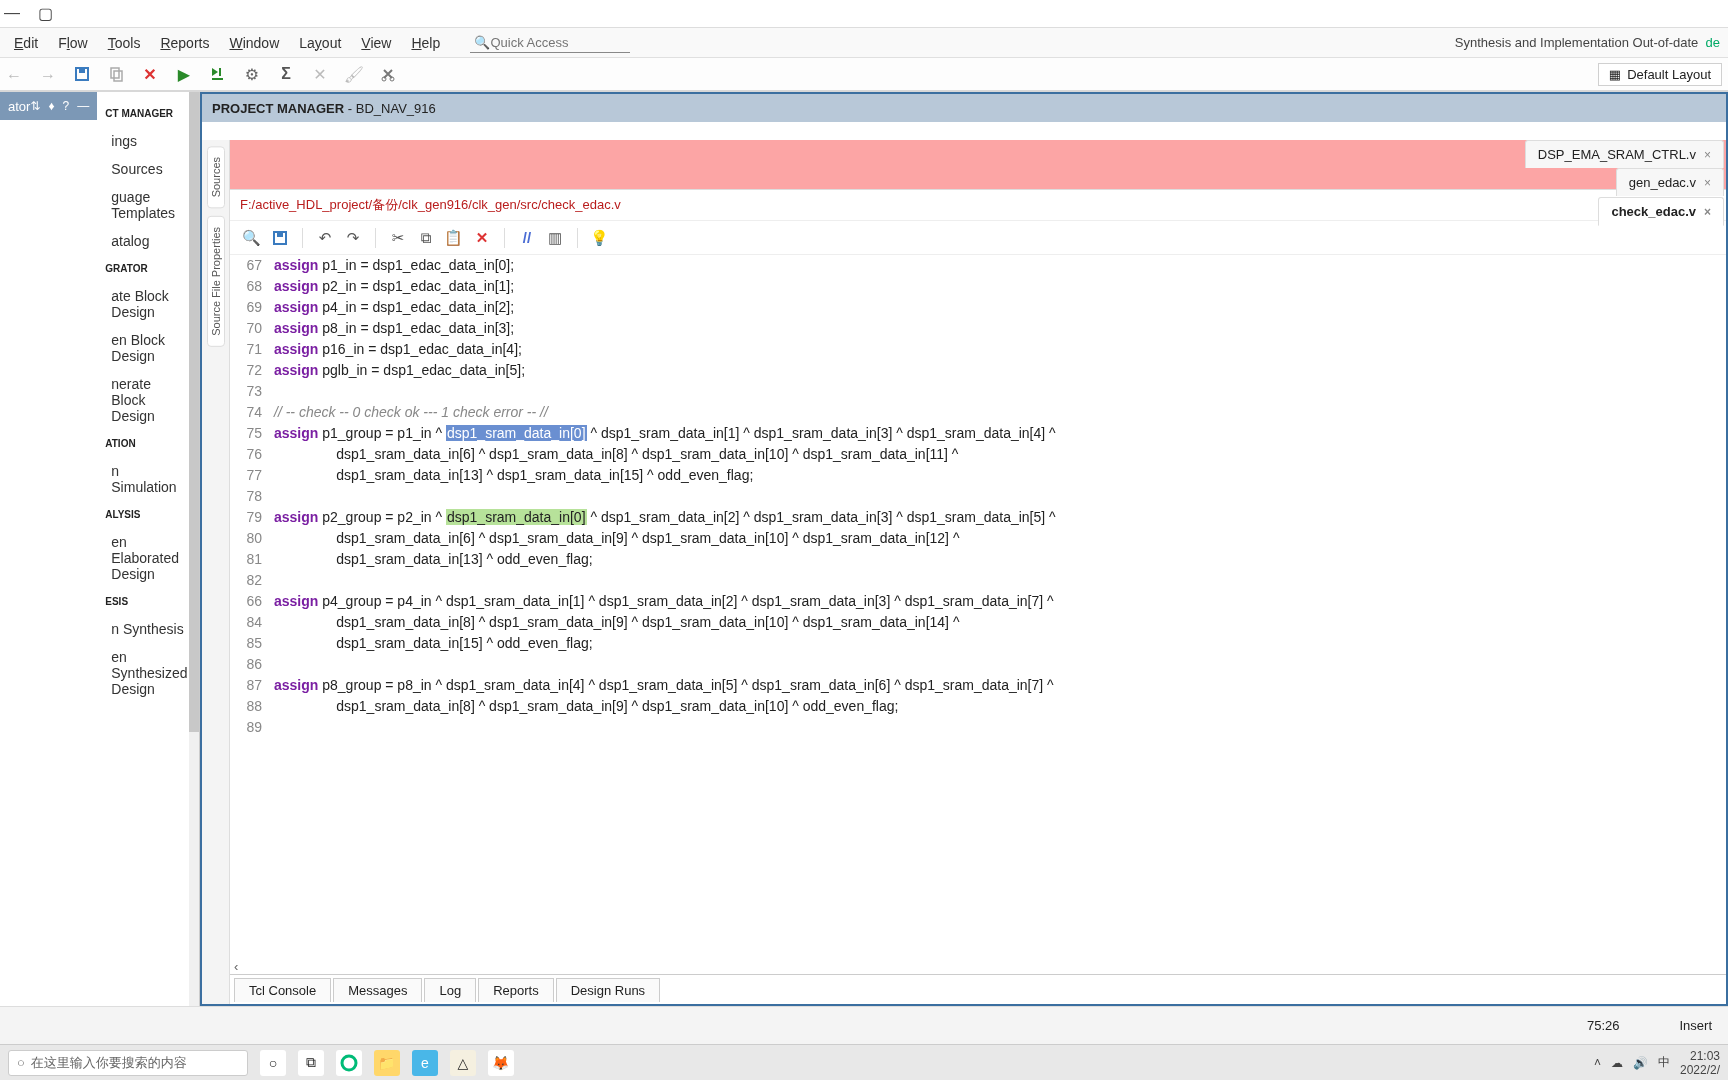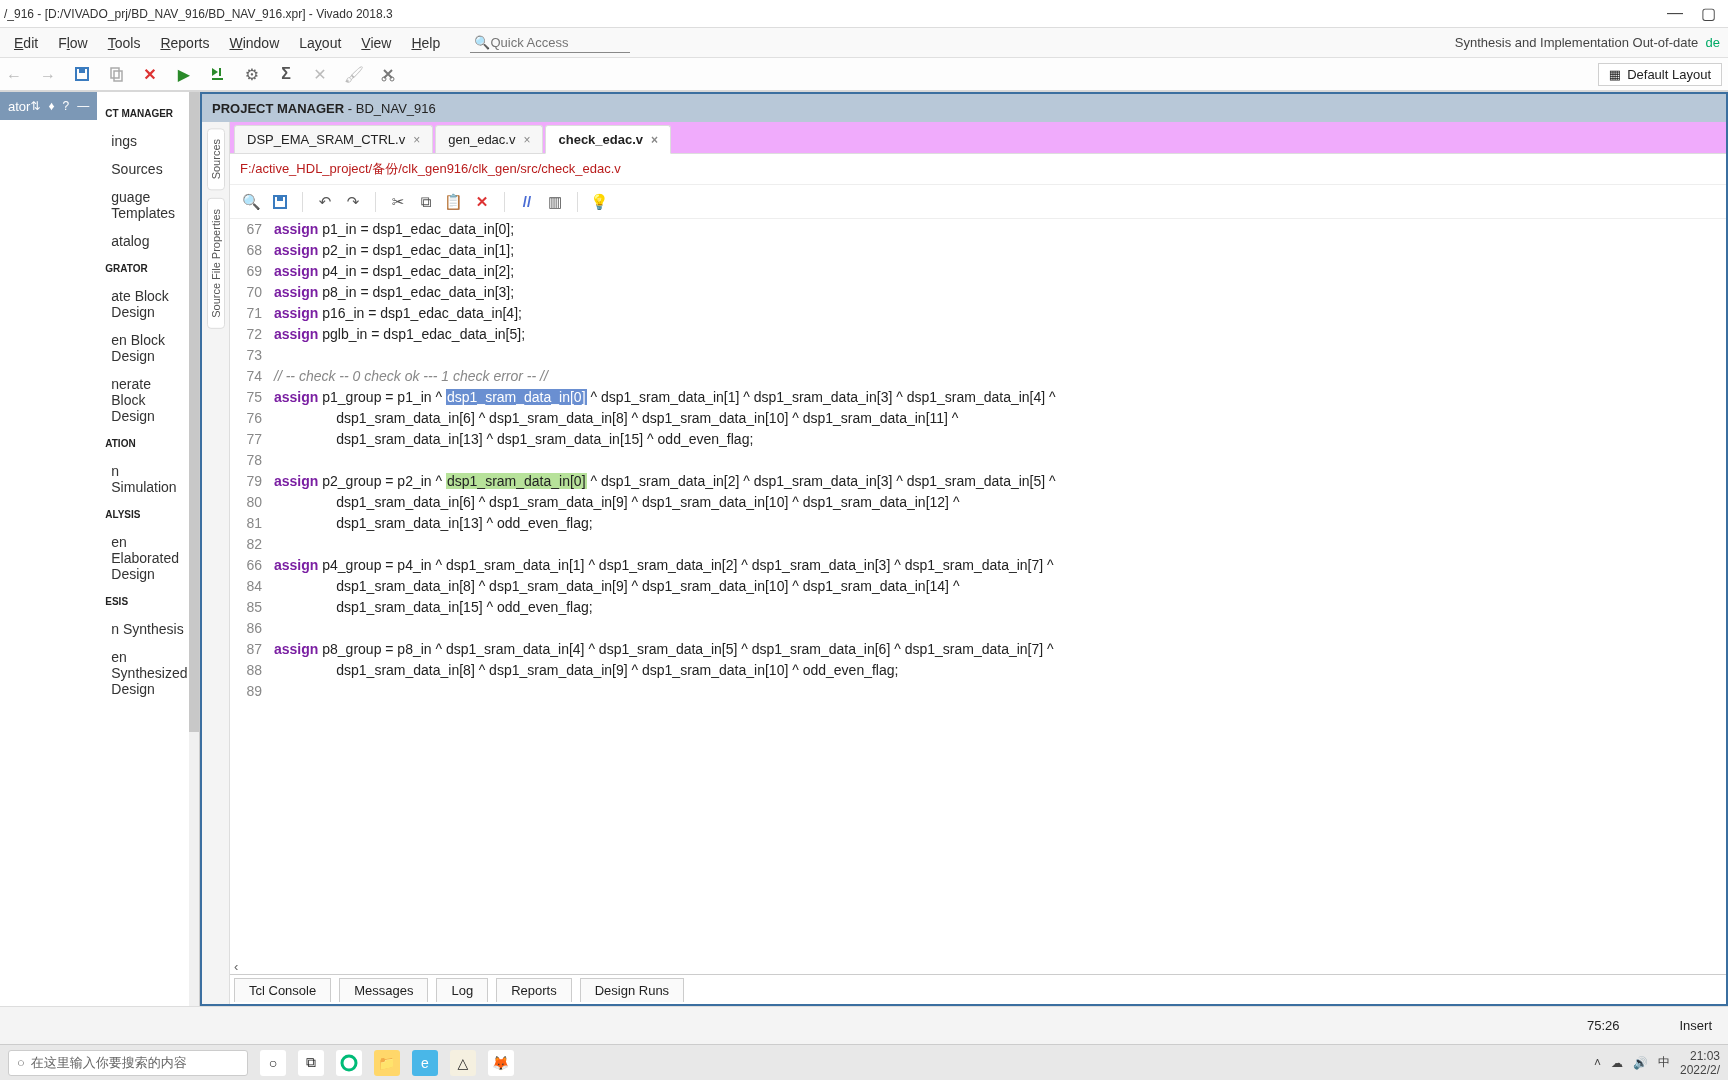--- a/index.html
+++ b/index.html
@@ -65,7 +65,6 @@
 <body>
 
 <div class="titlebar">
-  <span class="titlebar-text">/_916 - [D:/VIVADO_prj/BD_NAV_916/BD_NAV_916.xpr] - Vivado 2018.3</span>
   <div class="titlebar-btns">
     <span>—</span>
     <span>▢</span>

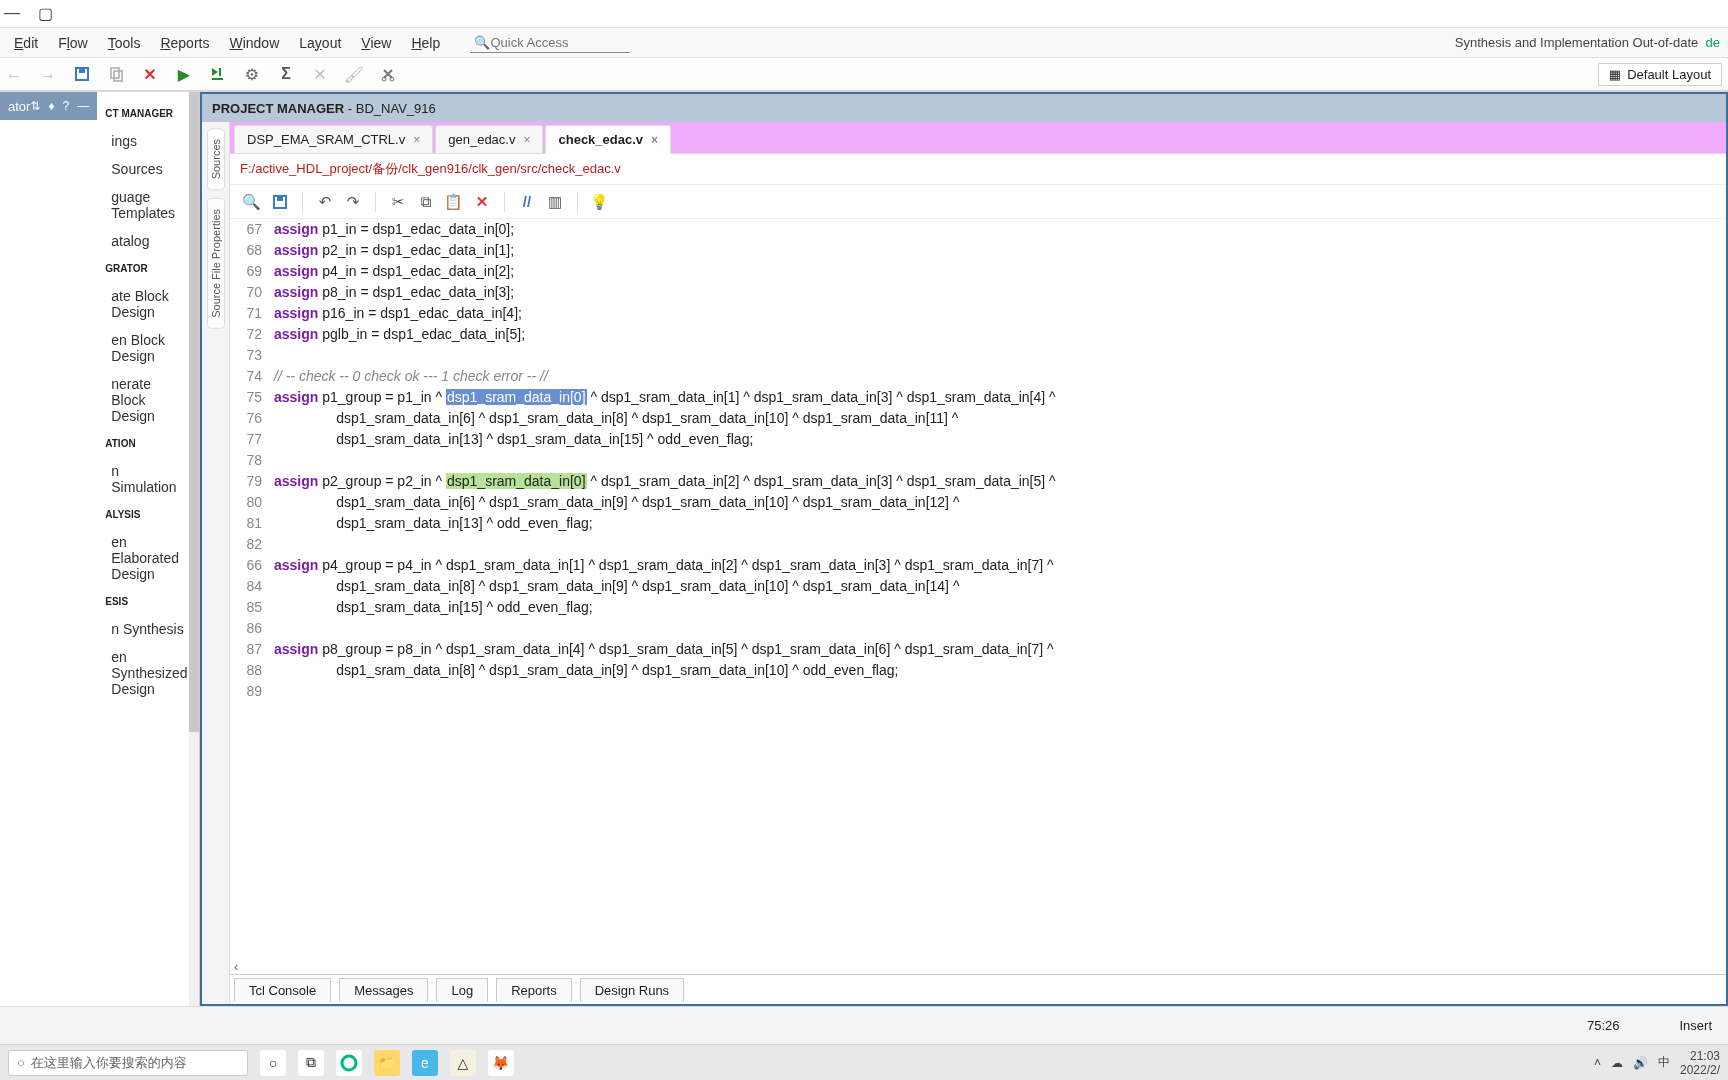--- a/index.html
+++ b/index.html
@@ -26,7 +26,7 @@
 .lefttree .item { padding:6px 10px; font-size:14px; color:#333; }
 .scroller { position:absolute; right:0; top:0; width:10px; height:100%; background:#f0f0f0;}
 .scroller .thumb { position:absolute; right:0; top:0; width:10px; height:70%; background:#c8c8c8;}
-.centerpane { flex:1; background:#fff; display:flex; flex-direction:column; border:2px solid #3b6fa0;}
+.centerpane { flex:1; background:#fff; display:flex; flex-direction:column; border:2px solid #3b6fa0;gap:18px;}
 .pmheader { background:#b8c8d8; height:28px; display:flex; align-items:center; padding:0 10px; font-size:13px;}
 .pmheader b { font-weight:bold; }
 .editorwrap { display:flex; flex:1; min-height:0;}

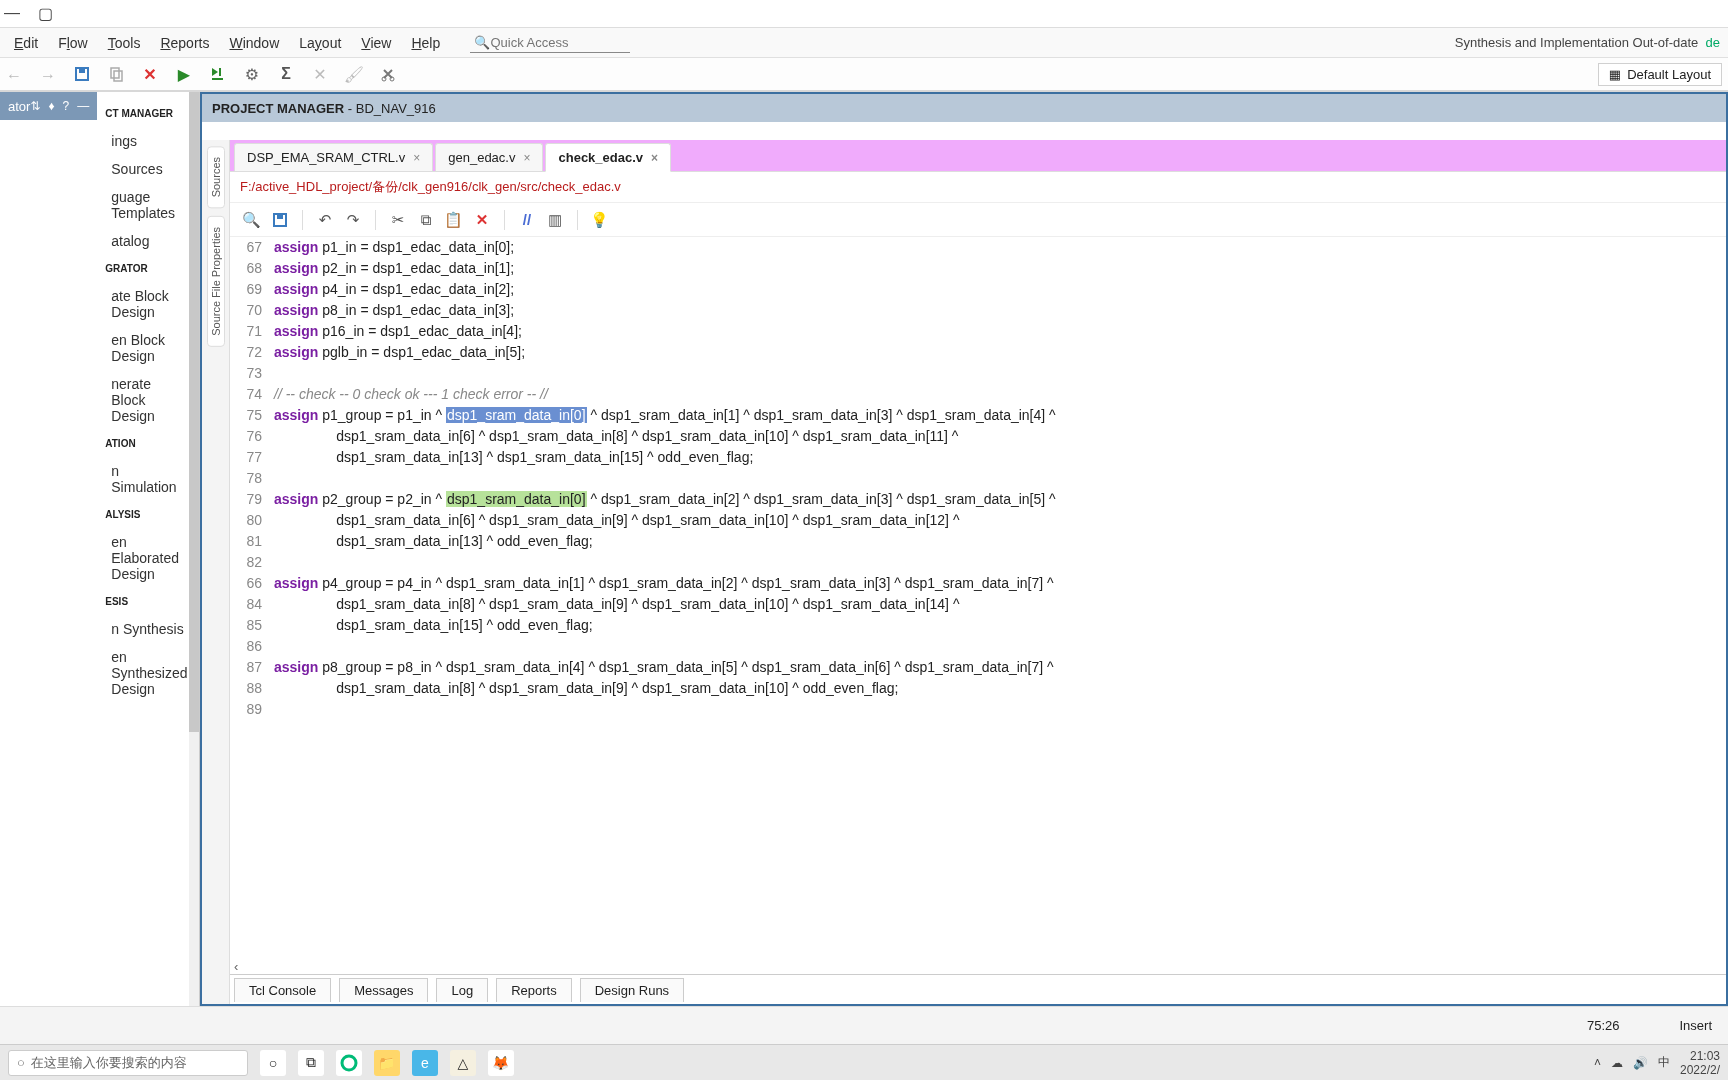--- a/index.html
+++ b/index.html
@@ -33,7 +33,7 @@
 .sidetabs { width:28px; background:#f4f4f4; border-right:1px solid #ddd; display:flex; flex-direction:column; align-items:center; padding-top:6px; gap:8px;}
 .sidetab { writing-mode: vertical-rl; transform: rotate(180deg); font-size:11px; padding:10px 2px; background:#fff; border:1px solid #ddd; border-radius:4px; color:#555;}
 .editor { flex:1; display:flex; flex-direction:column; min-width:0;}
-.tabsrow { height:32px; background:#f0abfc; display:flex; align-items:flex-end; border-bottom:1px solid #ddd; padding-left:4px;}
+.tabsrow { height:50px; background:#fca5a5; display:flex; align-items:flex-end; border-bottom:1px solid #ddd; padding-left:4px;flex-direction:column;}
 .tab { padding:6px 12px; font-size:13px; border:1px solid #ddd; border-bottom:none; background:#f7f7f7; margin-right:2px; display:flex; align-items:center; gap:8px; border-top-left-radius:3px; border-top-right-radius:3px;}
 .tab.active { background:#fff; font-weight:bold; border-bottom:1px solid #fff; position:relative; top:1px;}
 .tab .x { color:#888; font-size:12px;}

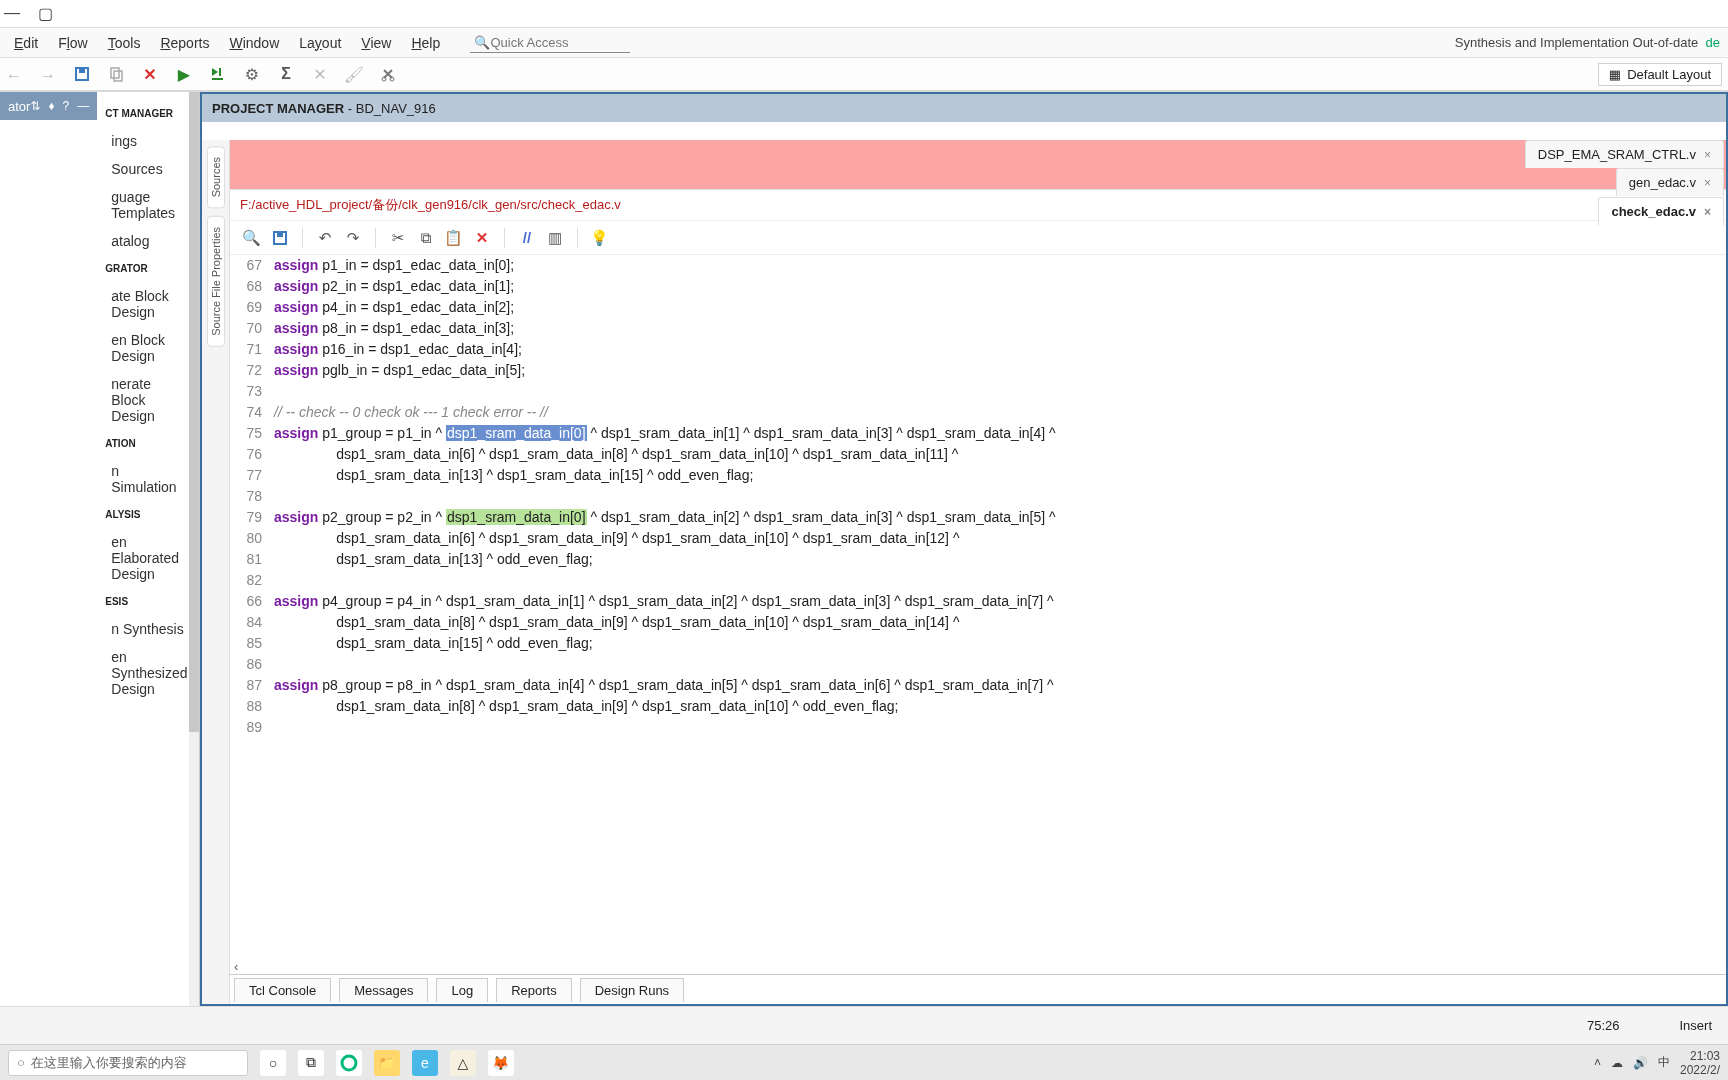--- a/index.html
+++ b/index.html
@@ -52,7 +52,7 @@
 .hl-match { background:#b7e29a; padding:0 1px;}
 .collapse-row { padding-left:4px; color:#666; font-size:13px;}
 .bottomtabs { height:30px; background:#fff; display:flex; align-items:center; border-top:1px solid #ccc; padding-left:4px;}
-.btab { padding:4px 14px; border:1px solid #ccc; background:#fafafa; font-size:13px; margin-right:8px; border-bottom:none;}
+.btab { padding:4px 14px; border:1px solid #ccc; background:#fafafa; font-size:13px; margin-right:2px; border-bottom:none;}
 .statusbar { height:38px; background:#f4f4f4; border-top:1px solid #ddd; display:flex; align-items:center; padding:0 16px; font-size:13px;}
 .statusbar .sp { flex:1;}
 .taskbar { height:36px; background:#e8e8e8; border-top:1px solid #ccc; display:flex; align-items:center; padding:0 8px; gap:12px;}

